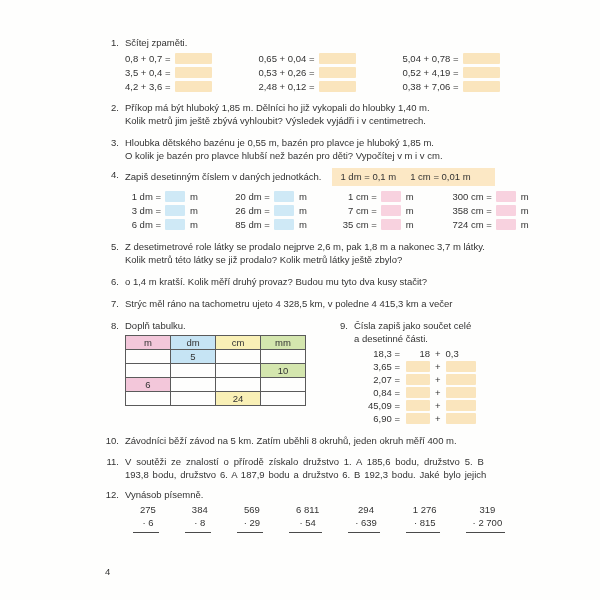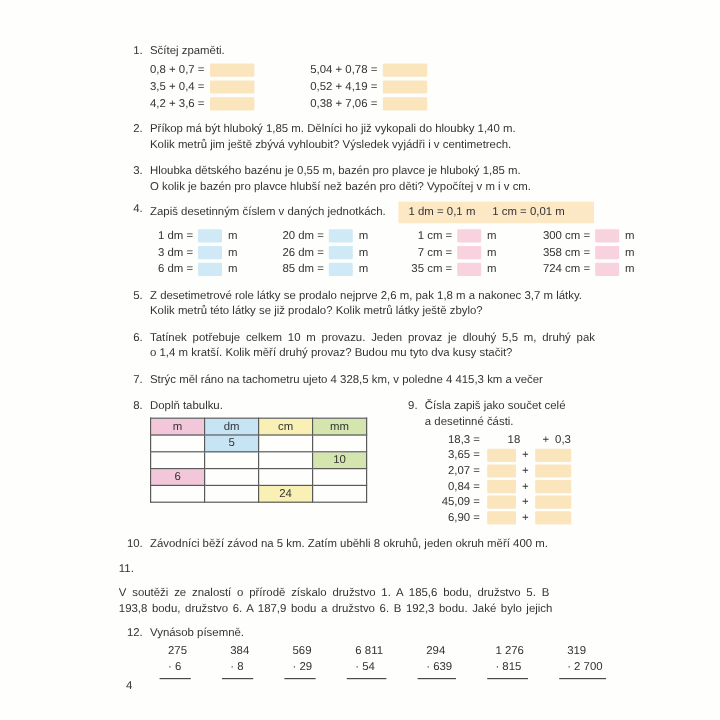--- a/index.html
+++ b/index.html
@@ -108,6 +108,20 @@
         </div>
         <div class="col">
           <div class="eqrow">
+              <span class="ex">0,65 + 0,04 =</span>
+              <span class="box cream box-p1"></span>
+            </div>
+          <div class="eqrow">
+              <span class="ex">0,53 + 0,26 =</span>
+              <span class="box cream box-p1"></span>
+            </div>
+          <div class="eqrow">
+              <span class="ex">2,48 + 0,12 =</span>
+              <span class="box cream box-p1"></span>
+            </div>
+        </div>
+        <div class="col">
+          <div class="eqrow">
               <span class="ex">5,04 + 0,78 =</span>
               <span class="box cream box-p1"></span>
             </div>

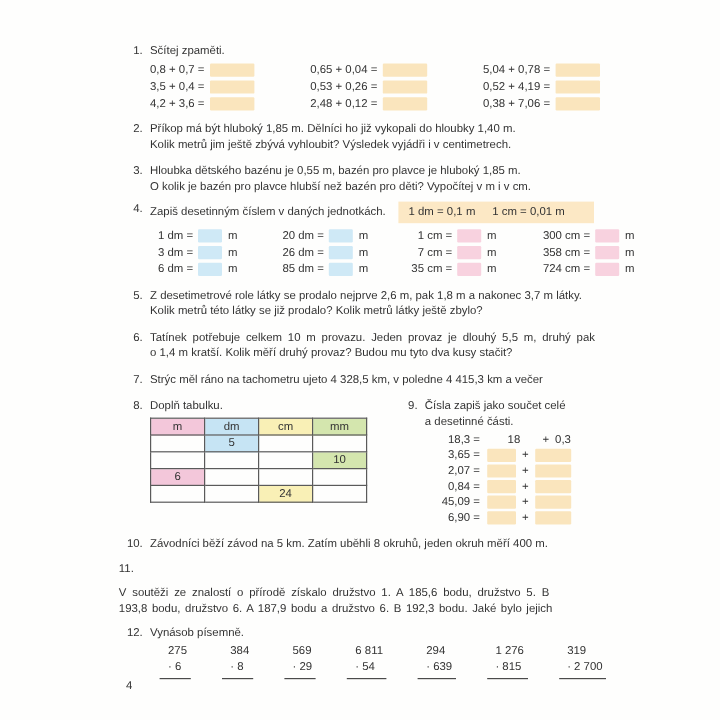--- a/index.html
+++ b/index.html
@@ -245,7 +245,6 @@
   <div class="prob mb9">
     <span class="pnum">6.</span>
     <div class="pbody">
-      <div class="line just1">Tatínek potřebuje celkem 10 m provazu. Jeden provaz je dlouhý 5,5 m, druhý pak</div>
       <div class="line">o 1,4 m kratší. Kolik měří druhý provaz? Budou mu tyto dva kusy stačit?</div>
     </div>
   </div>

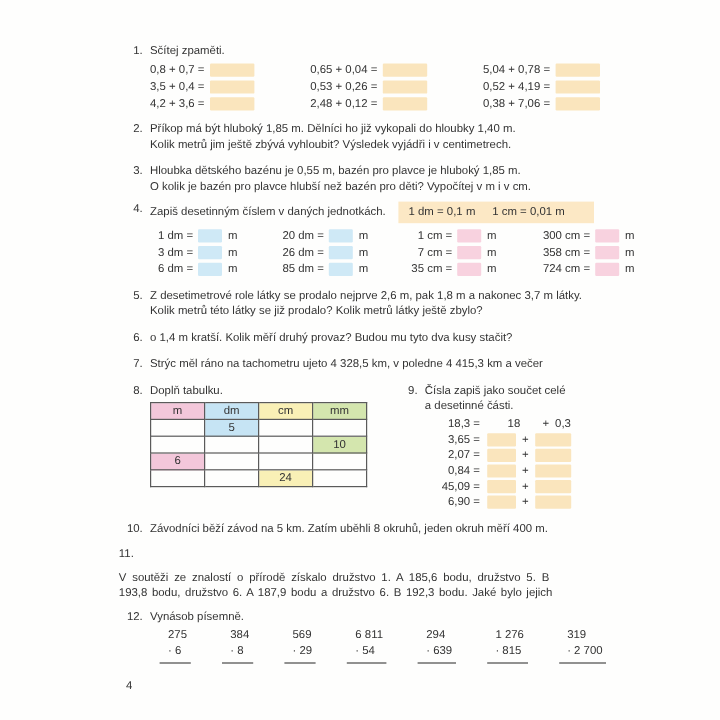--- a/index.html
+++ b/index.html
@@ -64,7 +64,7 @@
   .p9wrap { margin-left:22px; }
   .p9row { display:flex; align-items:center; height:13px; }
   .p9l { width:46px; text-align:right; margin-right:6px; }
-  .p9slot1 { width:24px; text-align:left;margin-left:17px; }
+  .p9slot1 { width:24px; text-align:right; }
   .p9plus { margin:0 5px; }
   .p9slot2 { width:30px; text-align:left; }
   .box-91 { width:24px; } .box-92 { width:30px; }

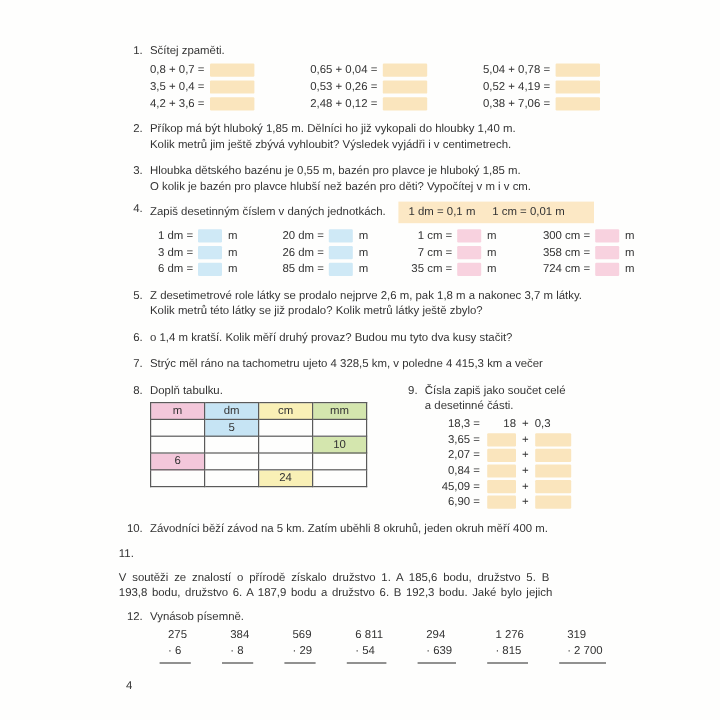--- a/index.html
+++ b/index.html
@@ -78,7 +78,7 @@
 
   .pageno { position:absolute; left:105px; top:566px; }
 
-  .mb8 { margin-bottom:8px; } .mb9 { margin-bottom:9px; } .mb7 { margin-bottom:7px;flex-direction:column; }
+  .mb8 { margin-bottom:8px; } .mb9 { margin-bottom:9px; } .mb7 { margin-bottom:7px; }
   .mb6 { margin-bottom:6px; }
   .t-mb { margin-bottom:2px; }
 </style>

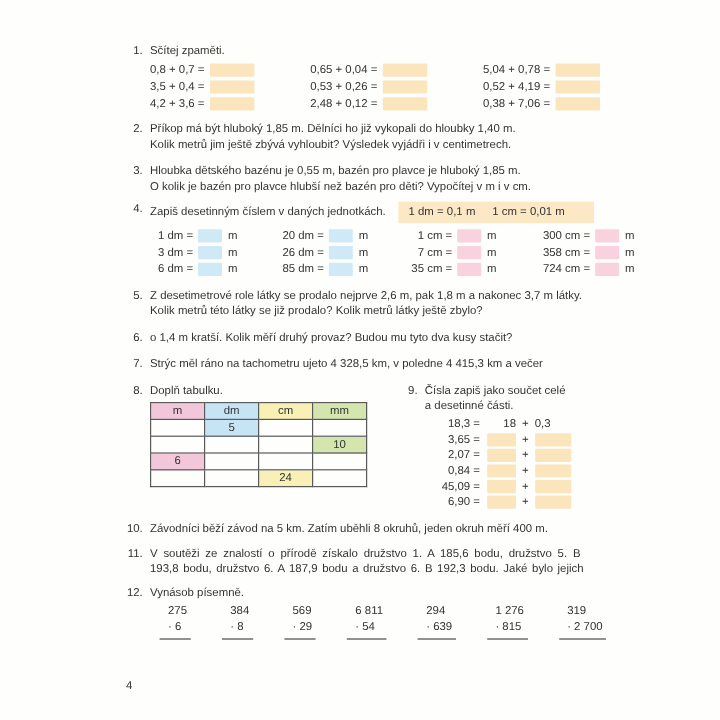--- a/index.html
+++ b/index.html
@@ -71,7 +71,7 @@
 
   
   .mults { display:flex; align-items:flex-end; margin-top:3px; margin-left:8px; }
-  .mcol { display:inline-block; text-align:left; border-bottom:1.2px solid #4a4a4a;
+  .mcol { display:inline-block; text-align:center; border-bottom:1.2px solid #4a4a4a;
           padding:0 3px 2px 7px; margin-right:26px; }
   .mtop { line-height:12px; }
   .mbot { line-height:14px; }

